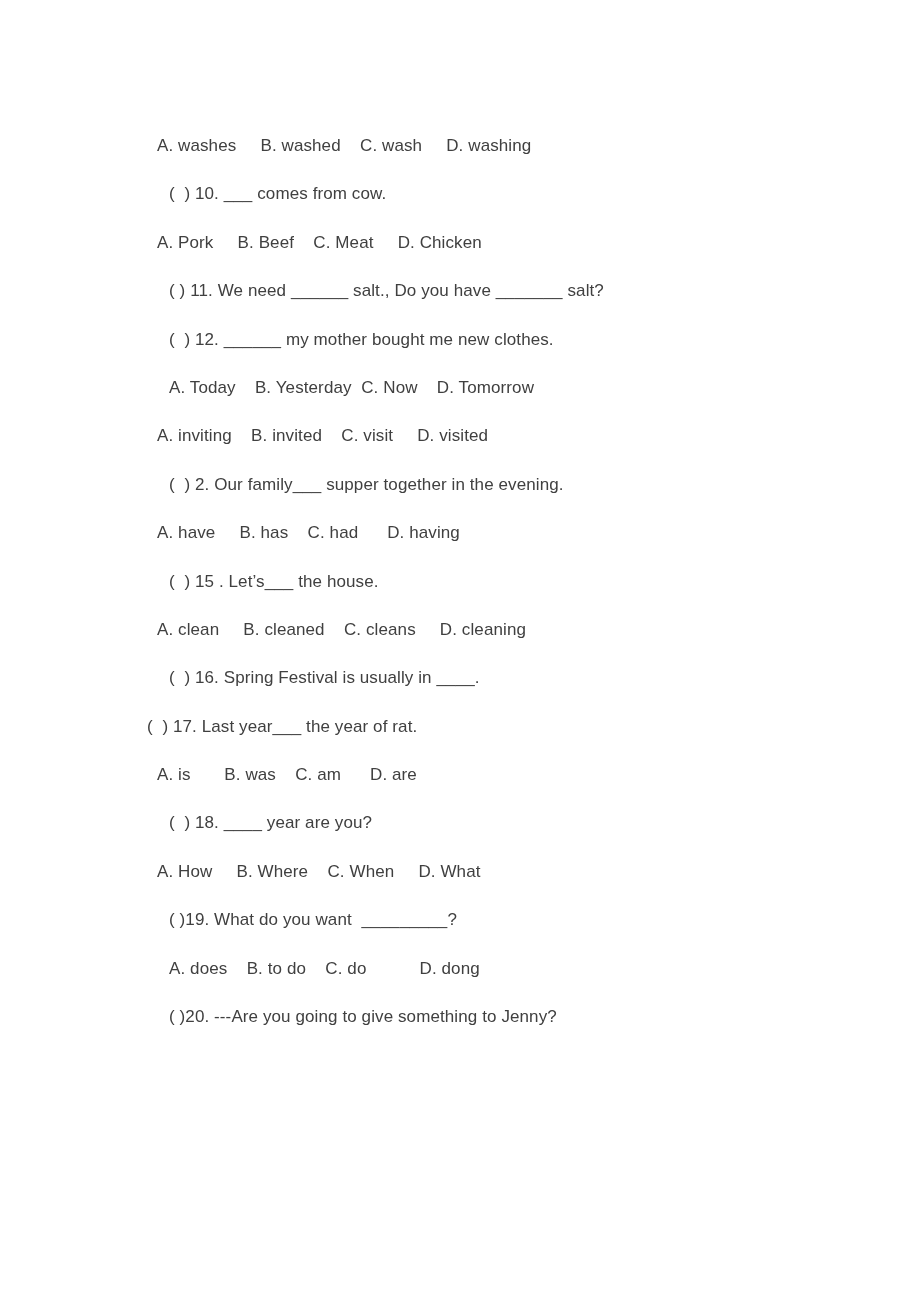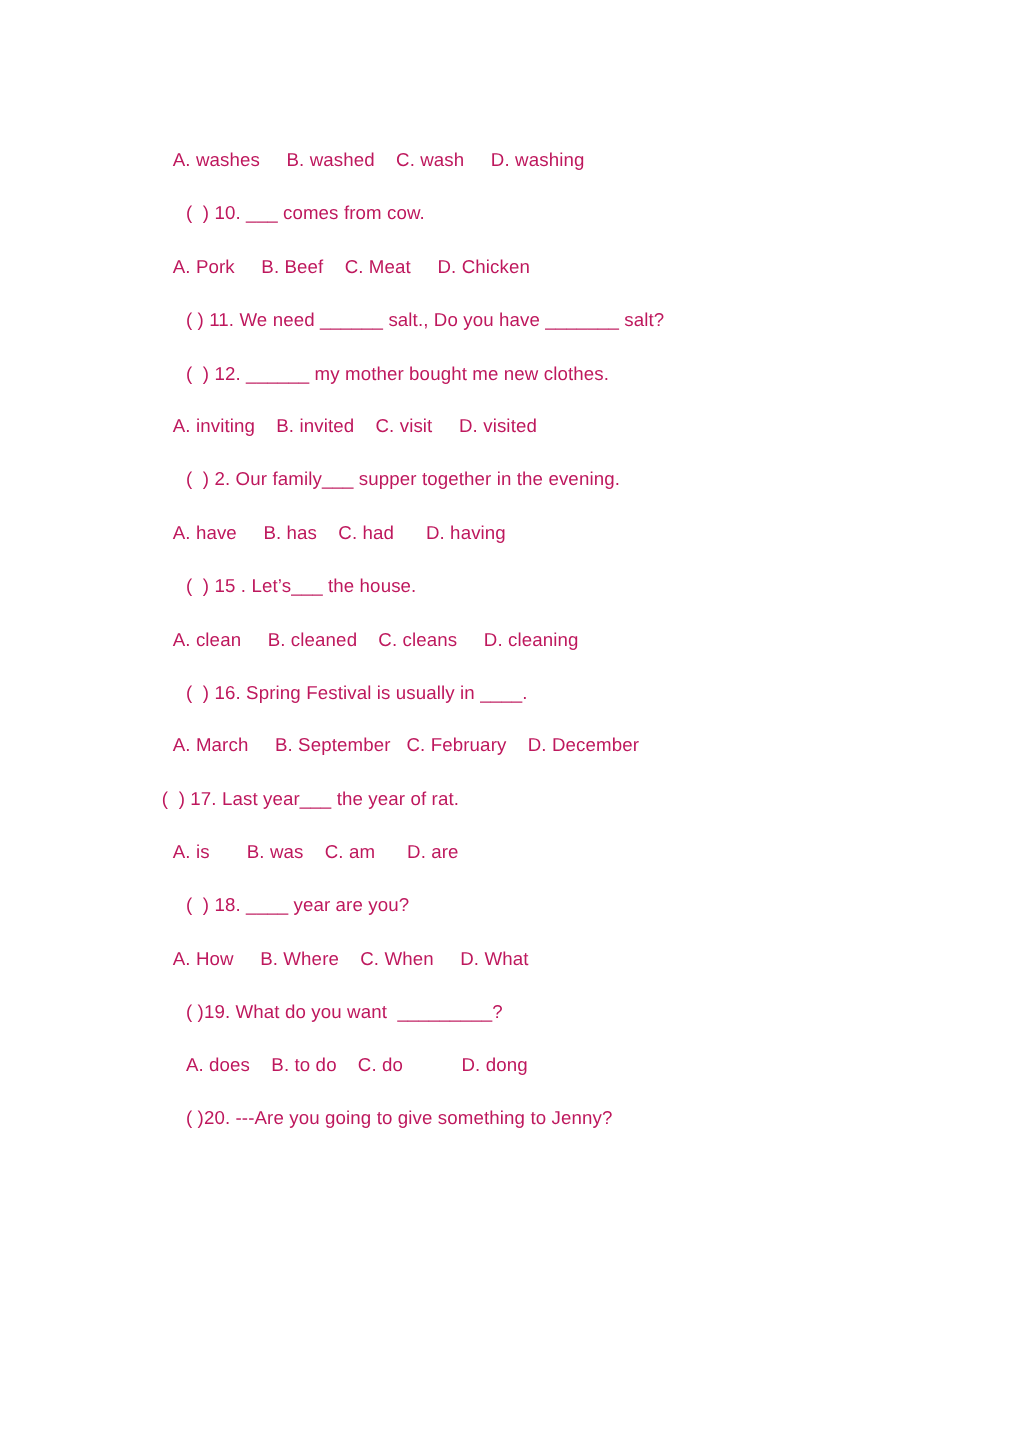--- a/index.html
+++ b/index.html
@@ -31,7 +31,7 @@
     width: 700px;
   }
   .line {
-    color: #be185d;
+    color: #404040;
     font-size: 17px;
     line-height: 48.4px;
     white-space: pre;

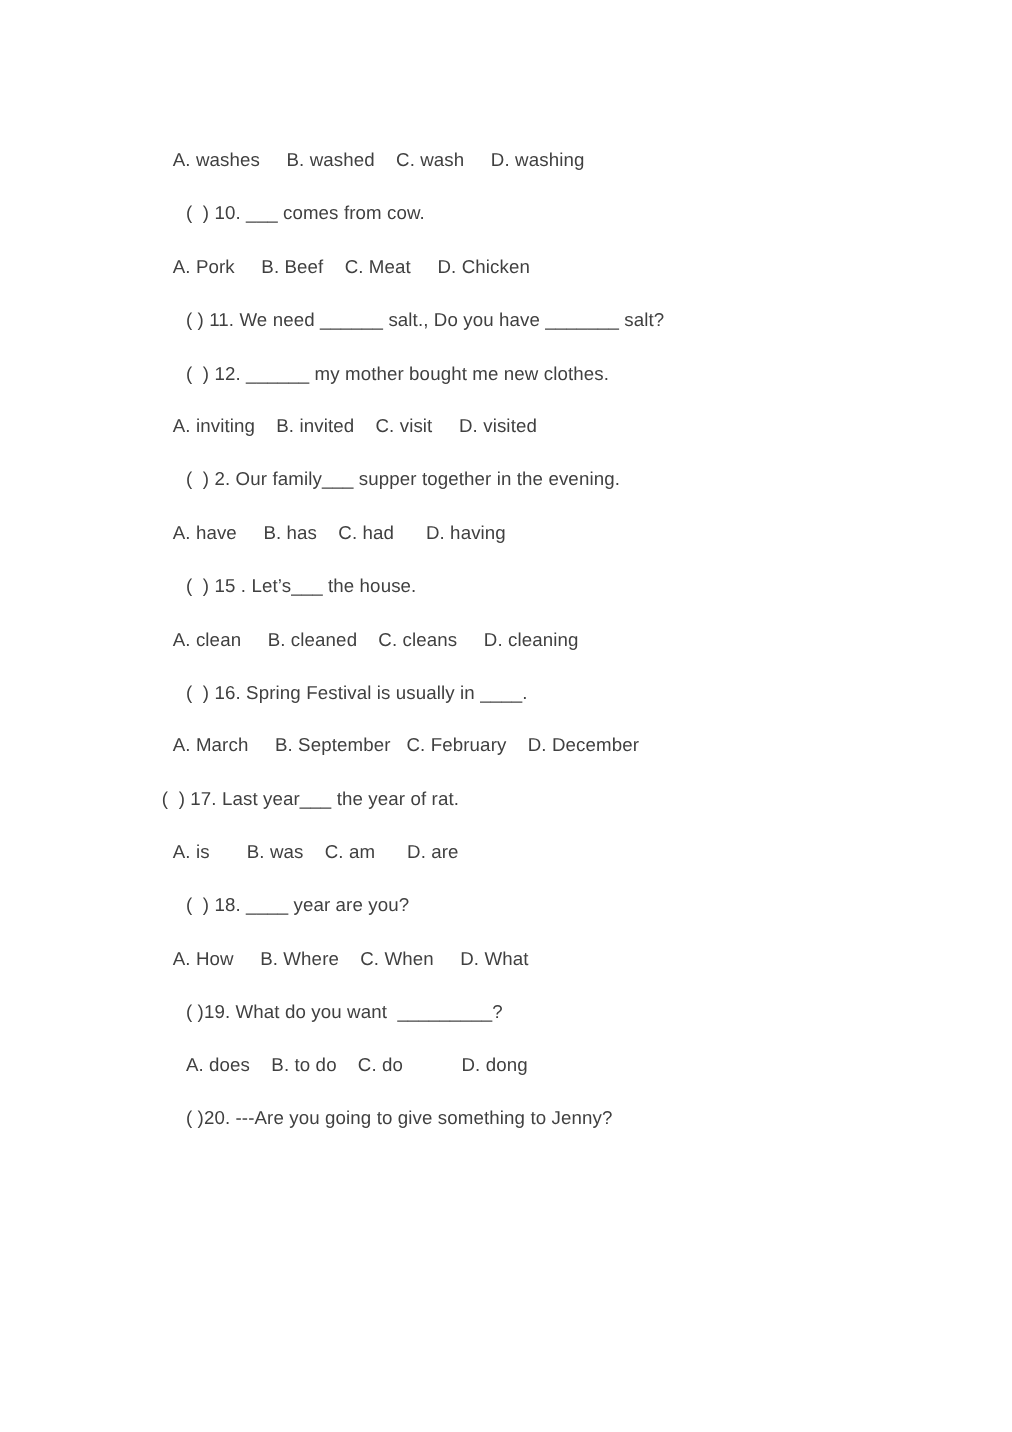--- a/index.html
+++ b/index.html
@@ -53,6 +53,7 @@
       <div class="line ind-2">A. Pork     B. Beef    C. Meat     D. Chicken</div>
       <div class="line ind-0">( ) 11. We need ______ salt., Do you have _______ salt?</div>
       <div class="line ind-0">(  ) 12. ______ my mother bought me new clothes.</div>
+      <div class="line ind-0">A. Today    B. Yesterday  C. Now    D. Tomorrow</div>
       <div class="line ind-2">A. inviting    B. invited    C. visit     D. visited</div>
       <div class="line ind-0">(  ) 2. Our family___ supper together in the evening.</div>
       <div class="line ind-2">A. have     B. has    C. had      D. having</div>

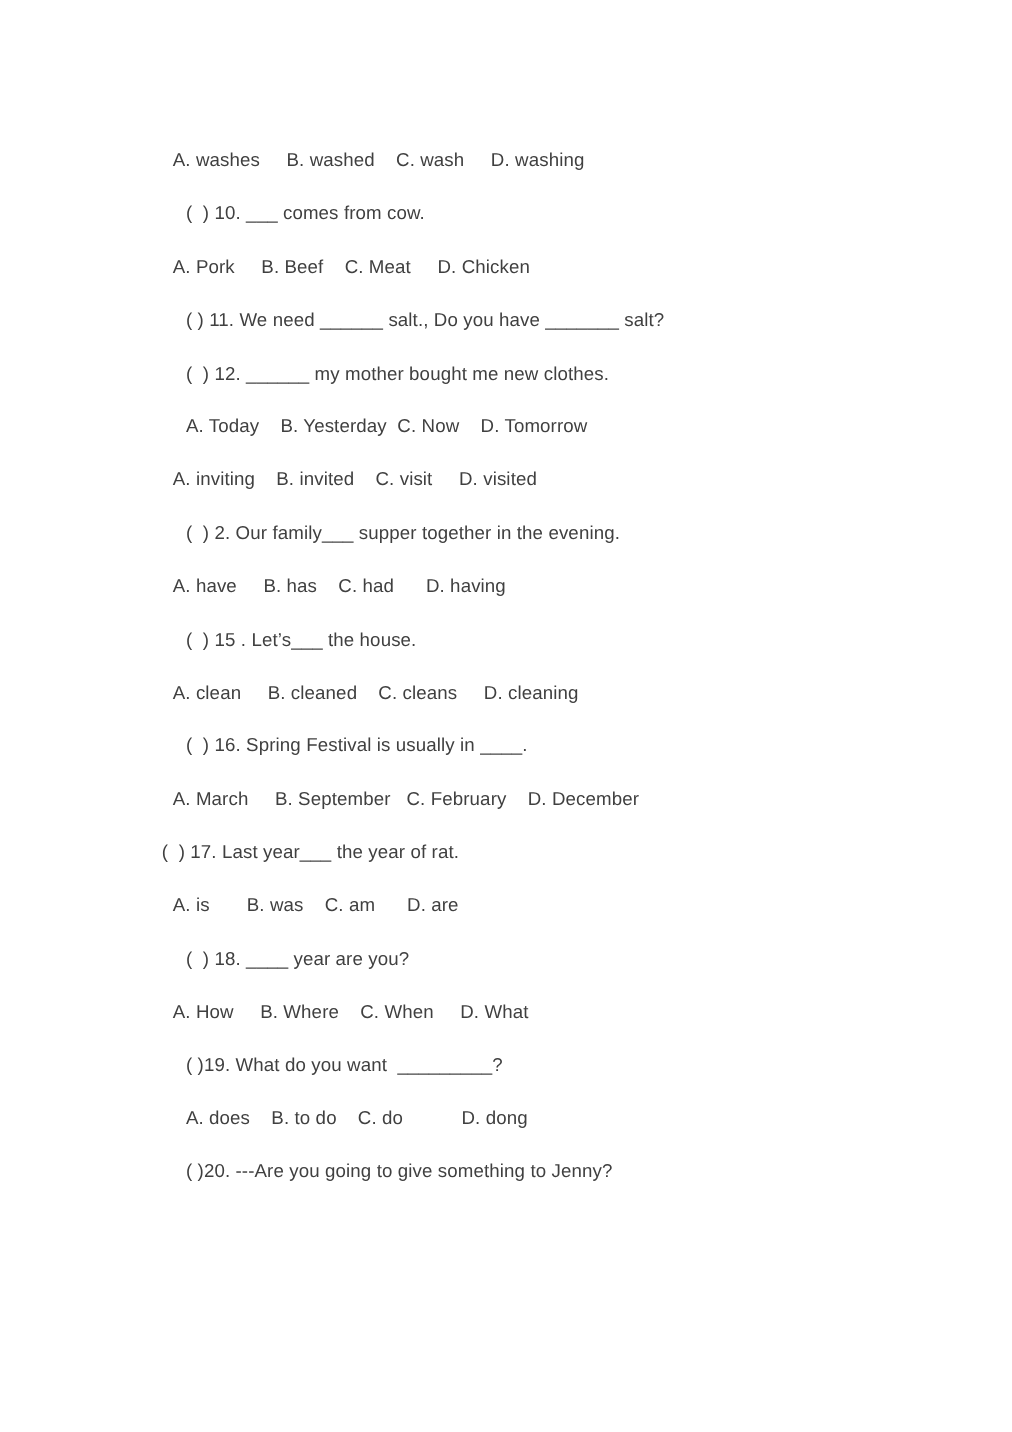--- a/index.html
+++ b/index.html
@@ -60,7 +60,6 @@
       <div class="line ind-0">(  ) 15 . Let’s___ the house.</div>
       <div class="line ind-2">A. clean     B. cleaned    C. cleans     D. cleaning</div>
       <div class="line ind-0">(  ) 16. Spring Festival is usually in ____.</div>
-      <div class="line ind-2">A. March     B. September   C. February    D. December</div>
       <div class="line ind-1">(  ) 17. Last year___ the year of rat.</div>
       <div class="line ind-2">A. is       B. was    C. am      D. are</div>
       <div class="line ind-0">(  ) 18. ____ year are you?</div>

